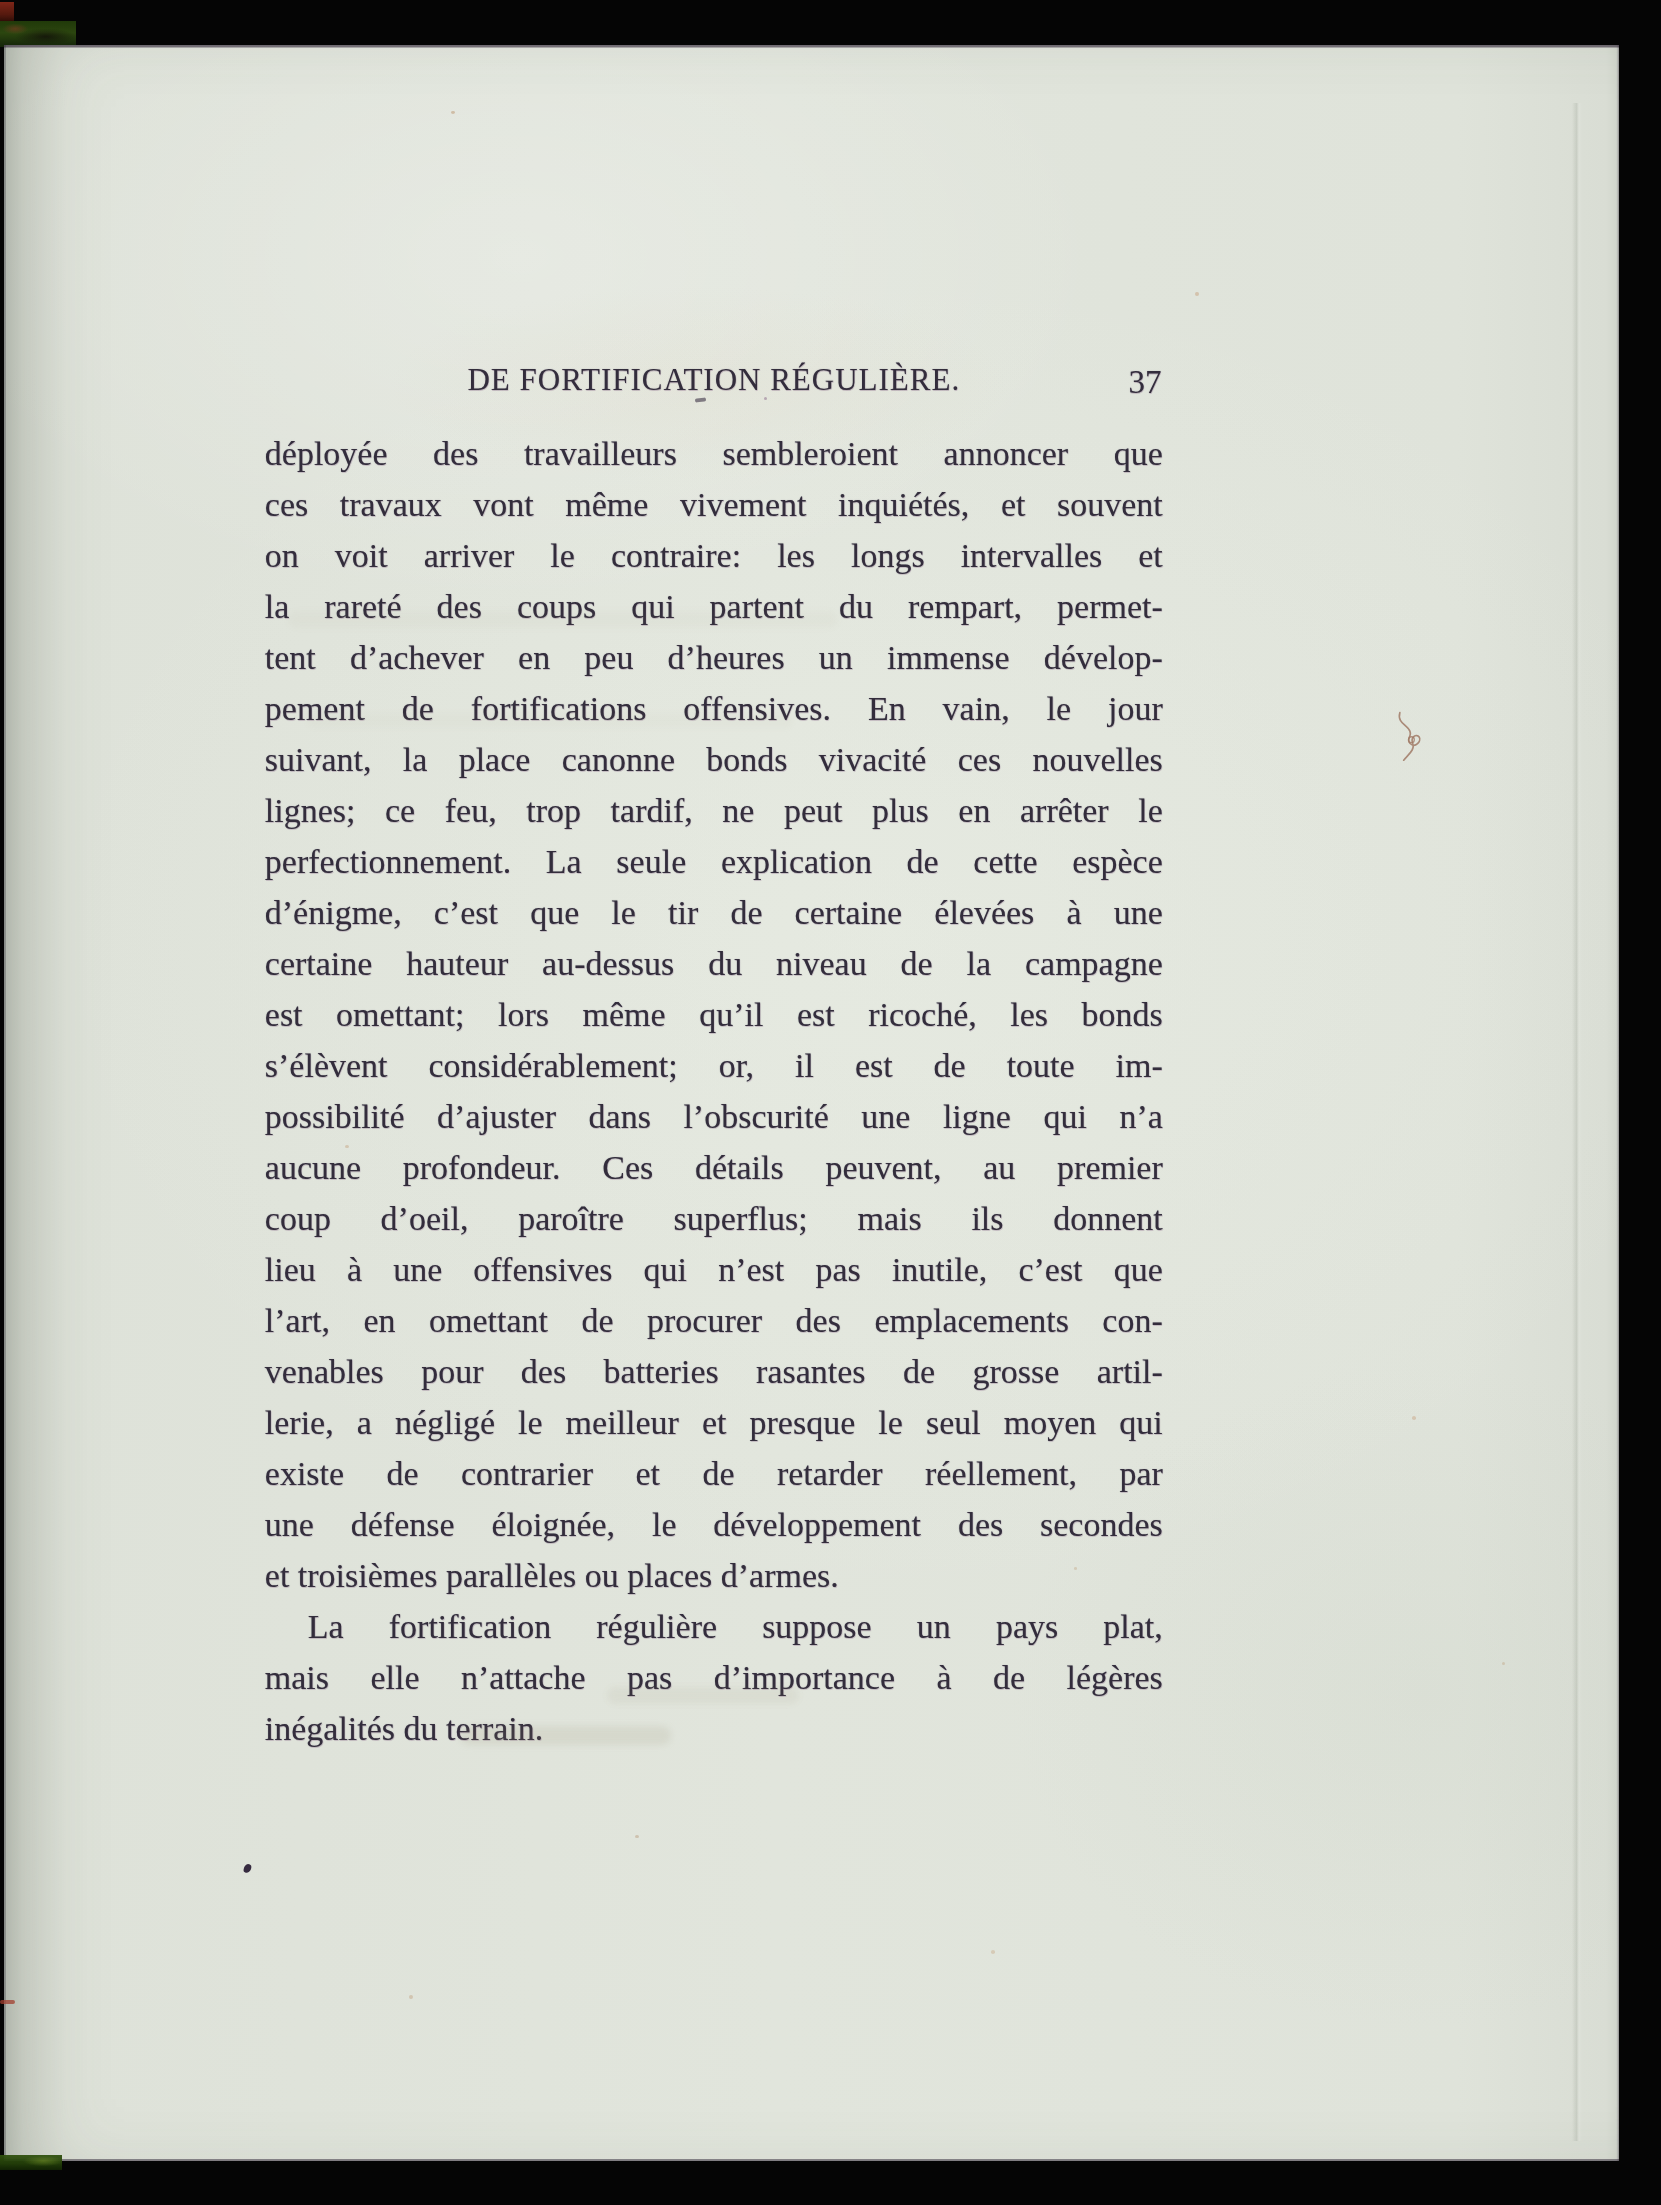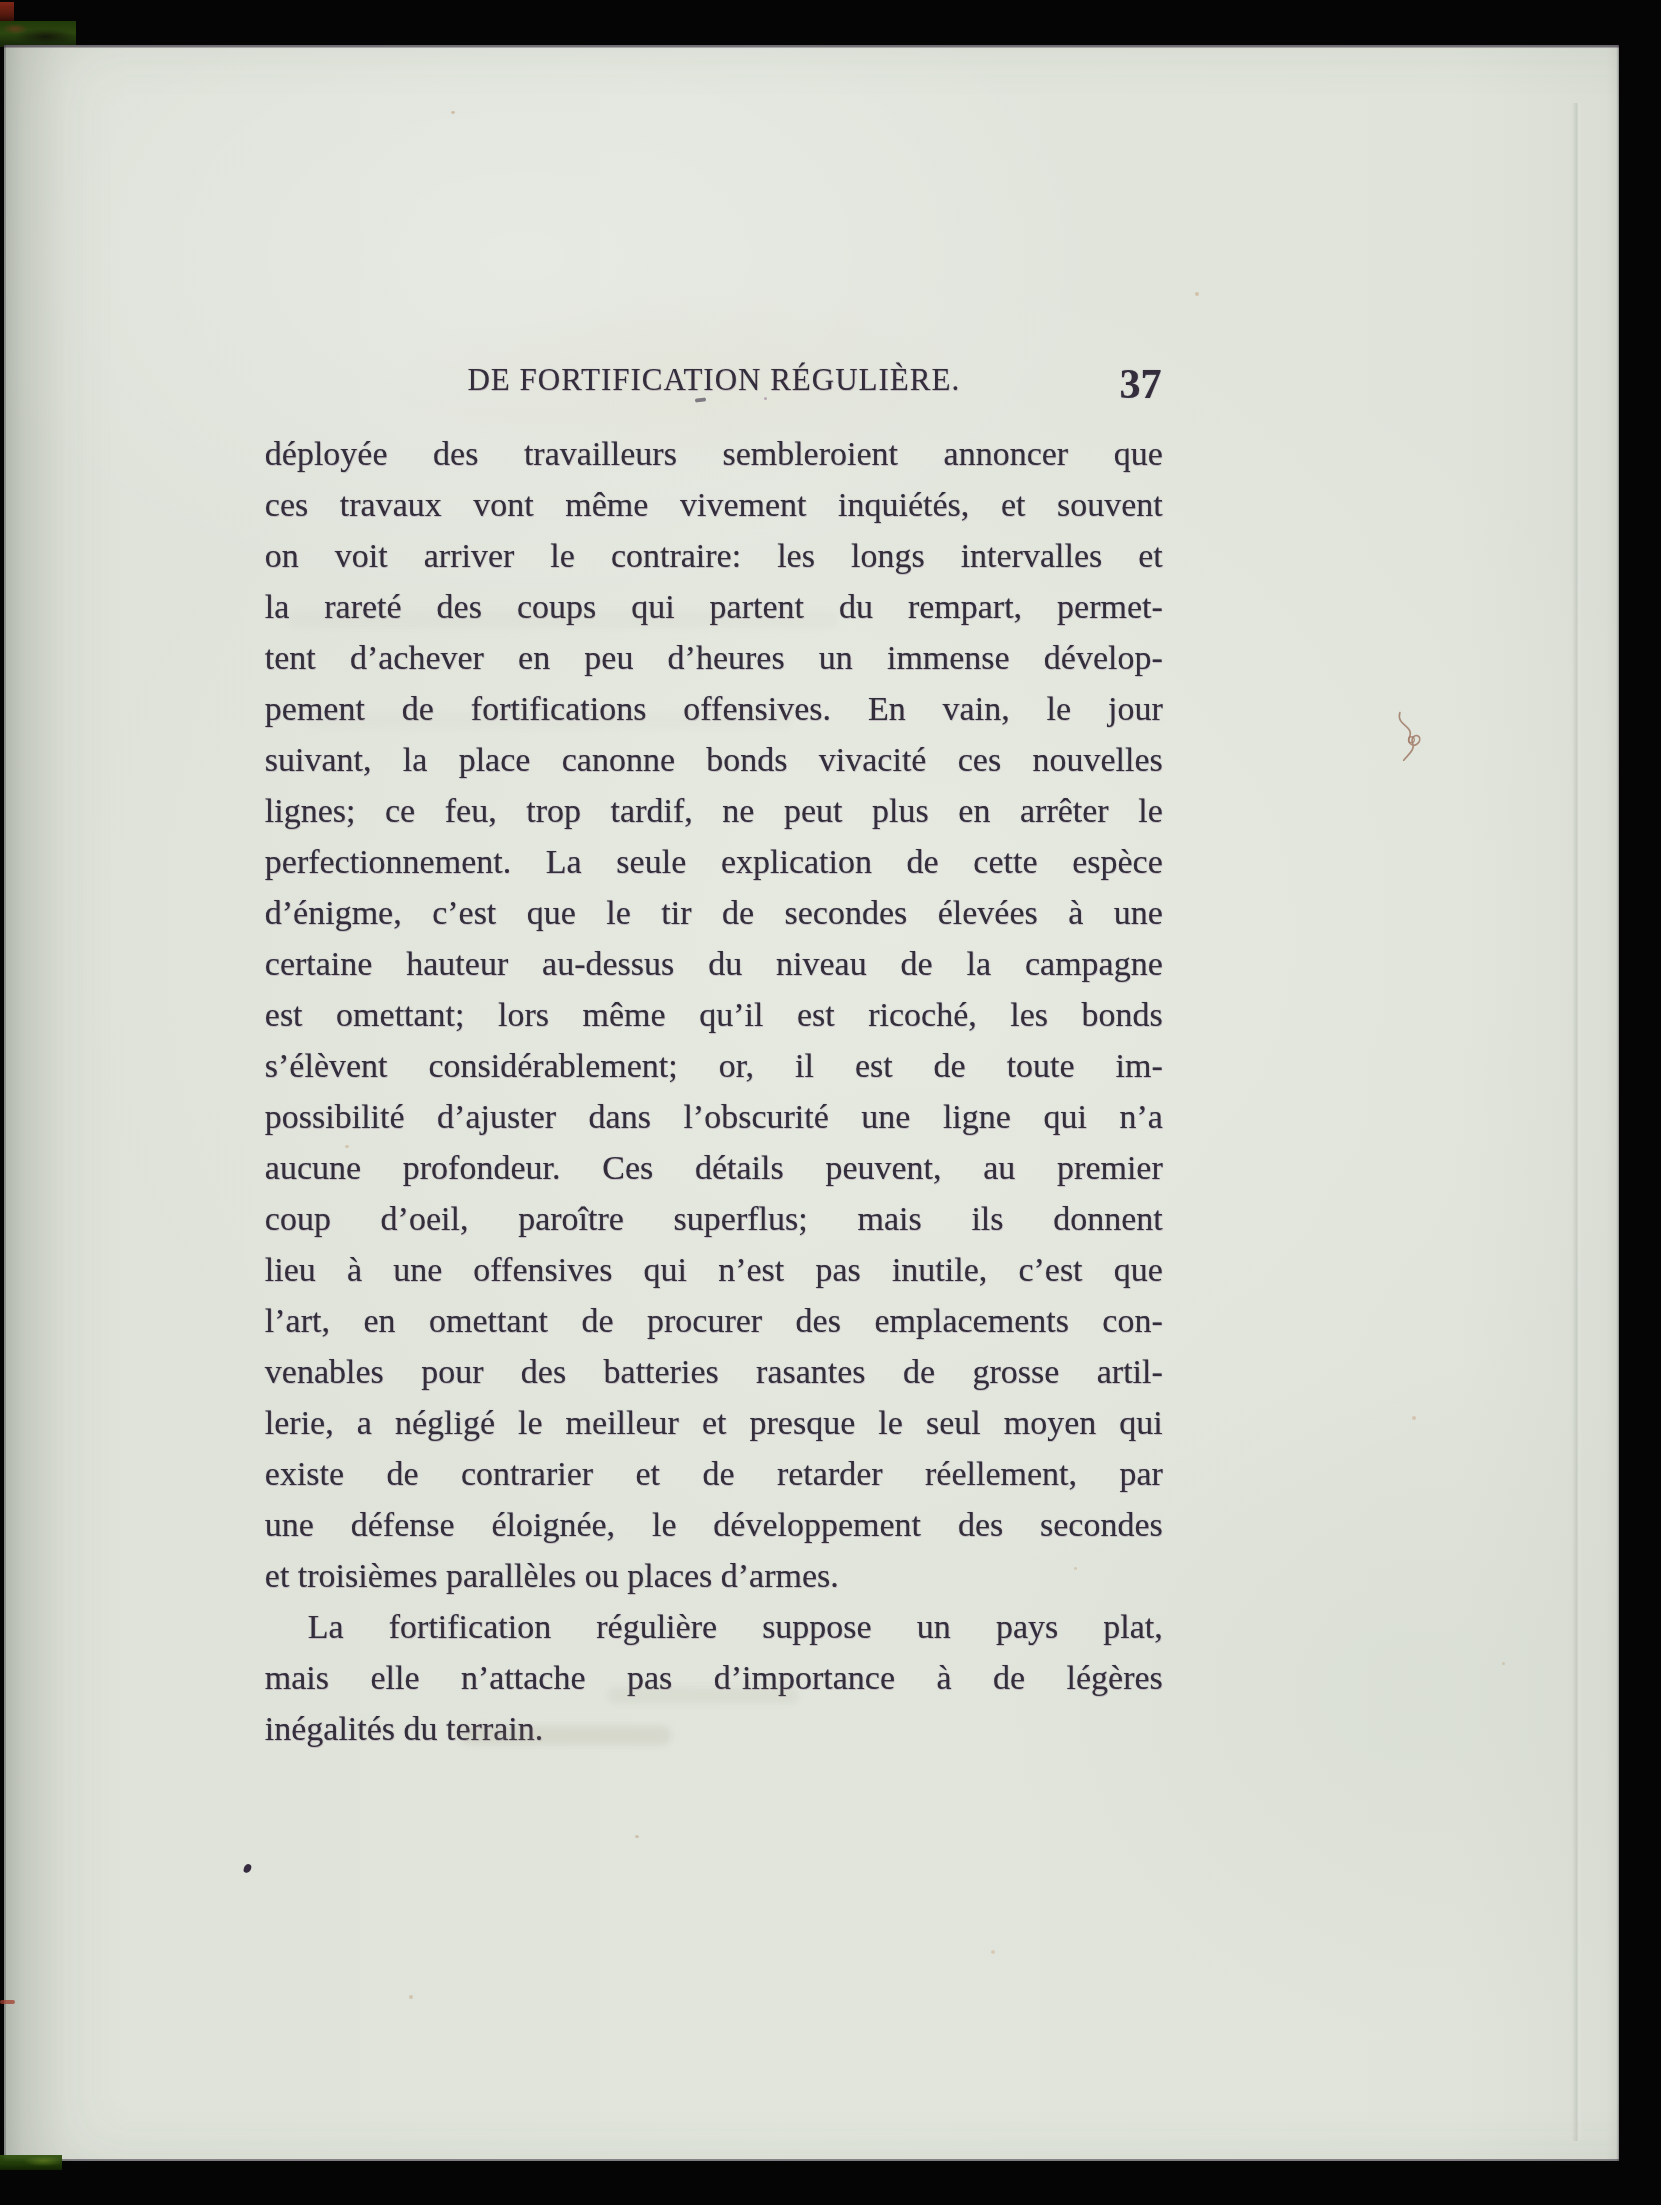--- a/index.html
+++ b/index.html
@@ -85,9 +85,8 @@
   .page-number{
     position:absolute;right:1.3px;top:50%;
     transform:translateY(-42%);
-    font-size:42px;
+    font-size:33px;
     text-shadow:0.5px 0.5px 0 rgba(110,60,110,0.22), 0 0 1.3px rgba(60,50,80,0.30);
-    font-weight:bold;
   }
   .lines{margin-top:18px;}
   .line{

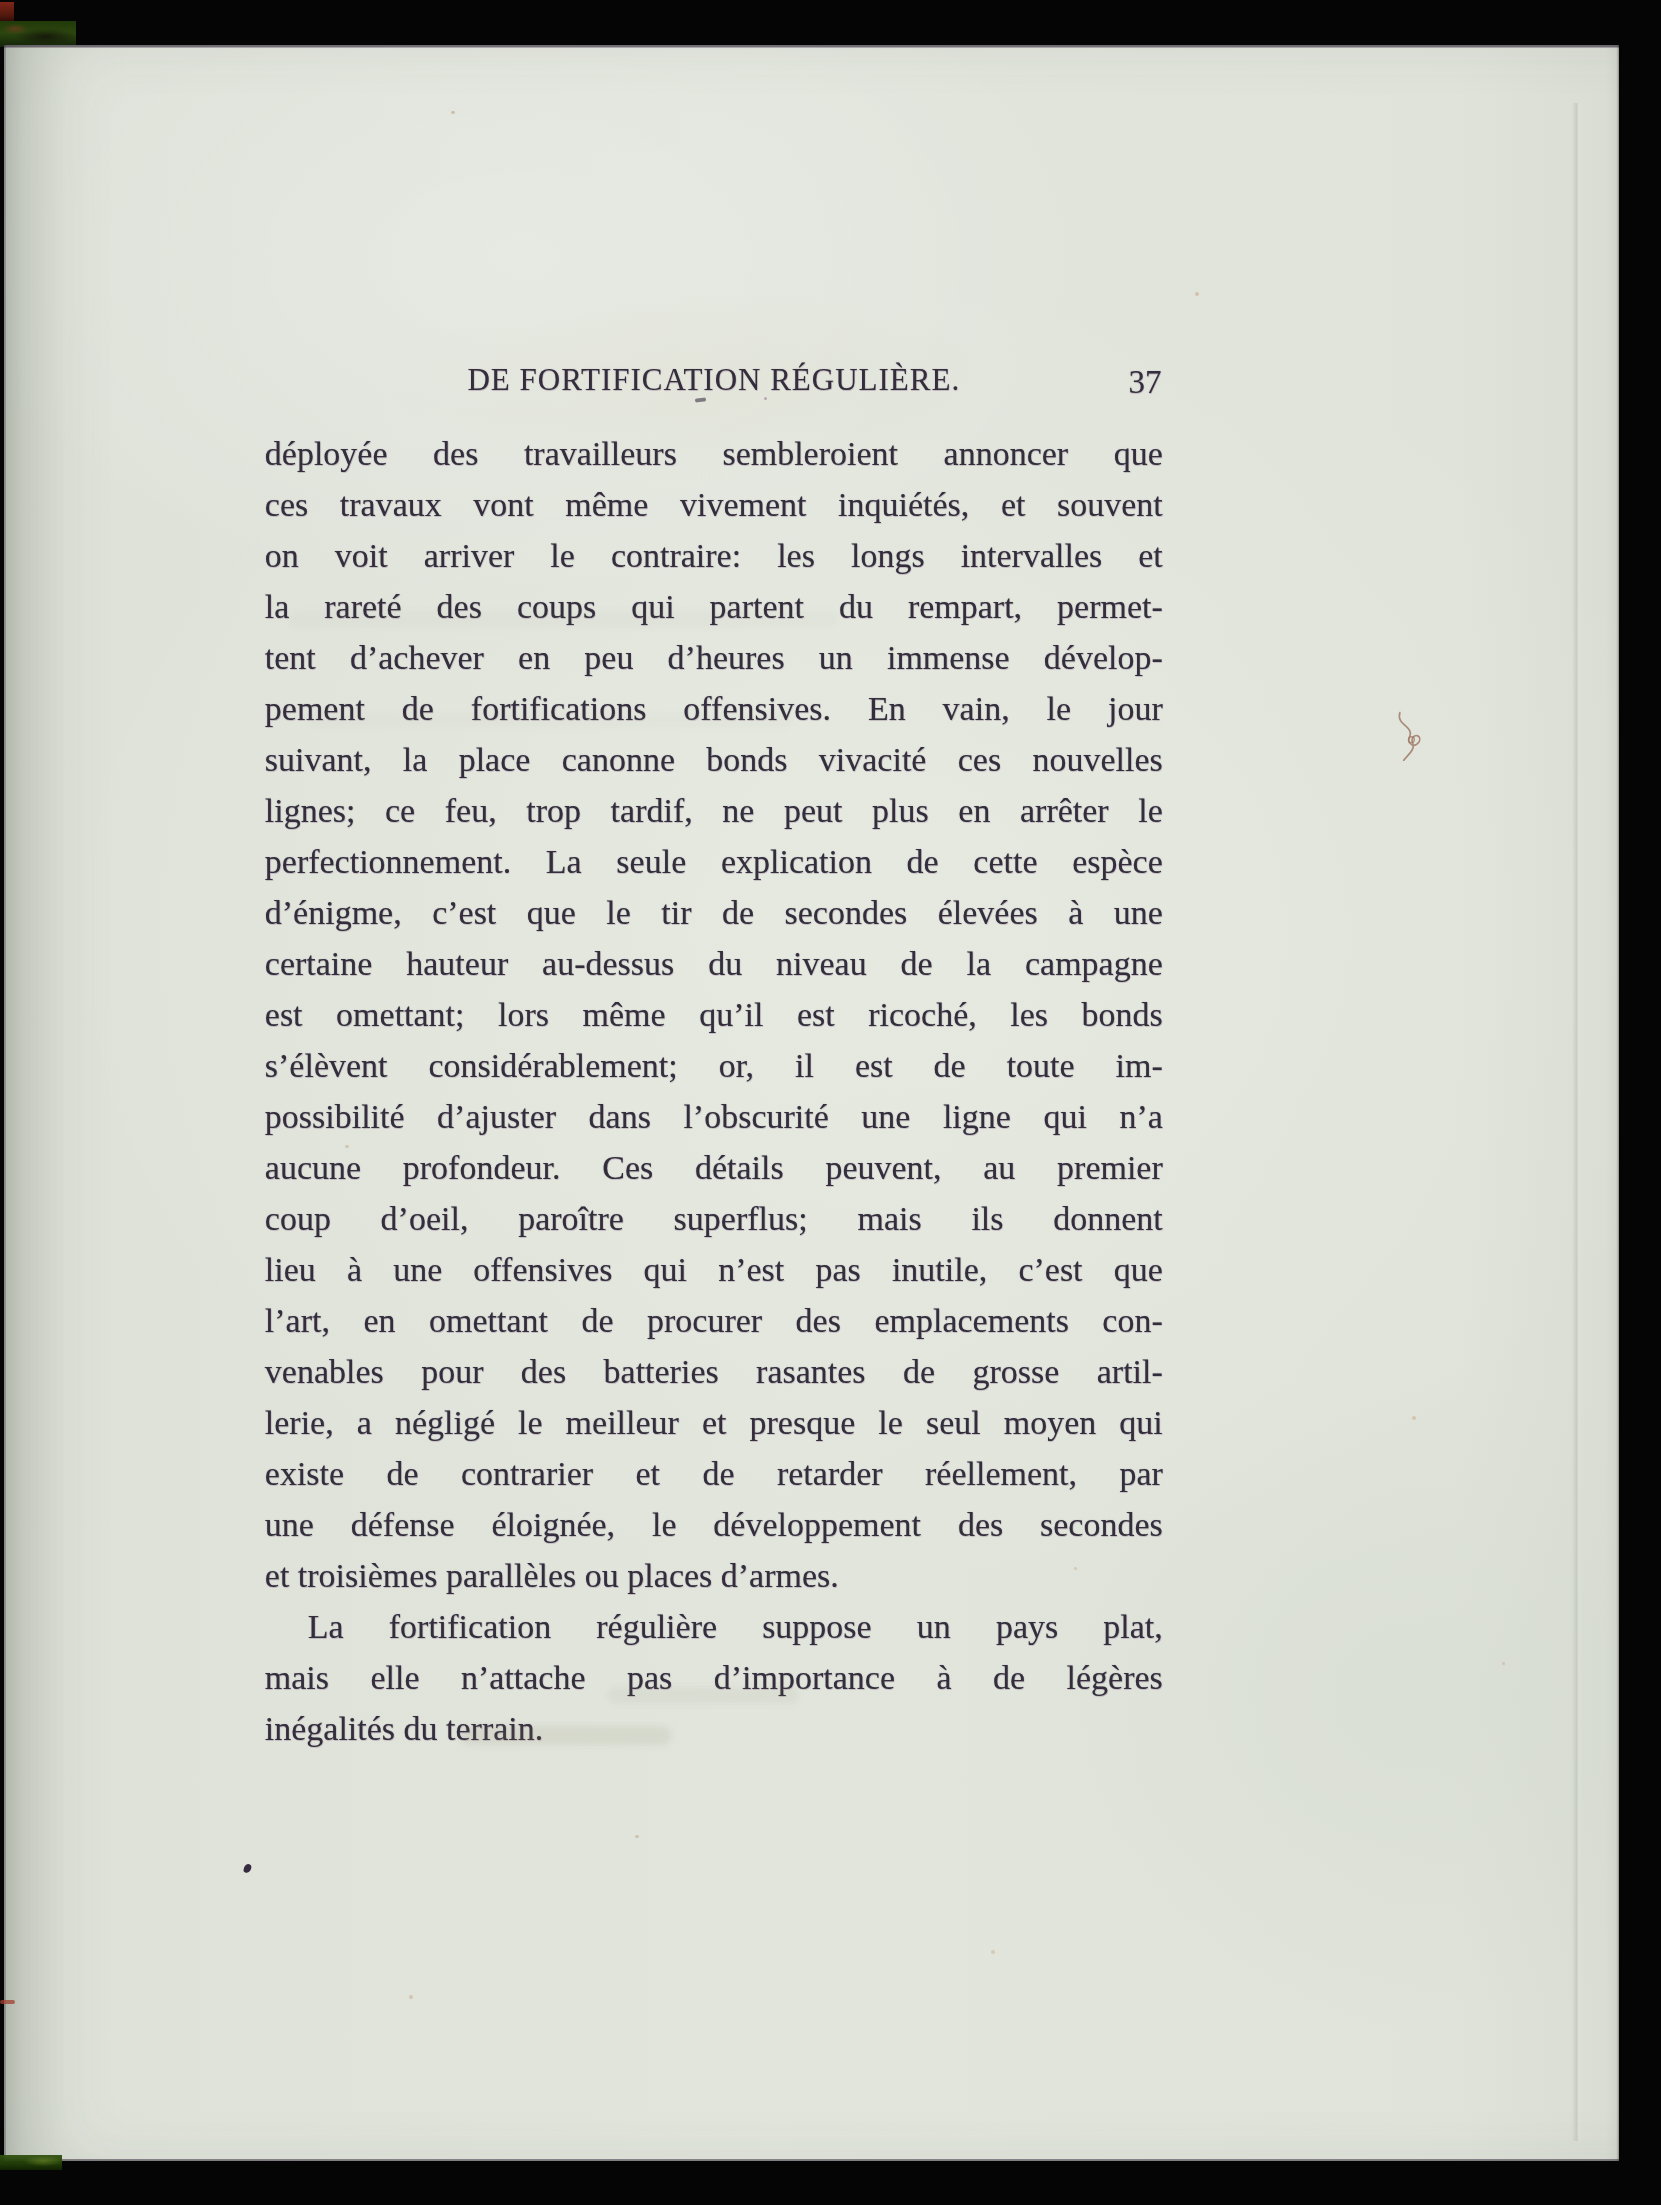--- a/index.html
+++ b/index.html
@@ -157,7 +157,7 @@
           <div class="line">suivant, la place canonne bonds vivacité ces nouvelles</div>
           <div class="line">lignes; ce feu, trop tardif, ne peut plus en arrêter le</div>
           <div class="line">perfectionnement. La seule explication de cette espèce</div>
-          <div class="line">d’énigme, c’est que le tir de secondes élevées à une</div>
+          <div class="line">d’énigme, c’est que le tir de certaine élevées à une</div>
           <div class="line">certaine hauteur au-dessus du niveau de la campagne</div>
           <div class="line">est omettant; lors même qu’il est ricoché, les bonds</div>
           <div class="line">s’élèvent considérablement; or, il est de toute im-</div>

